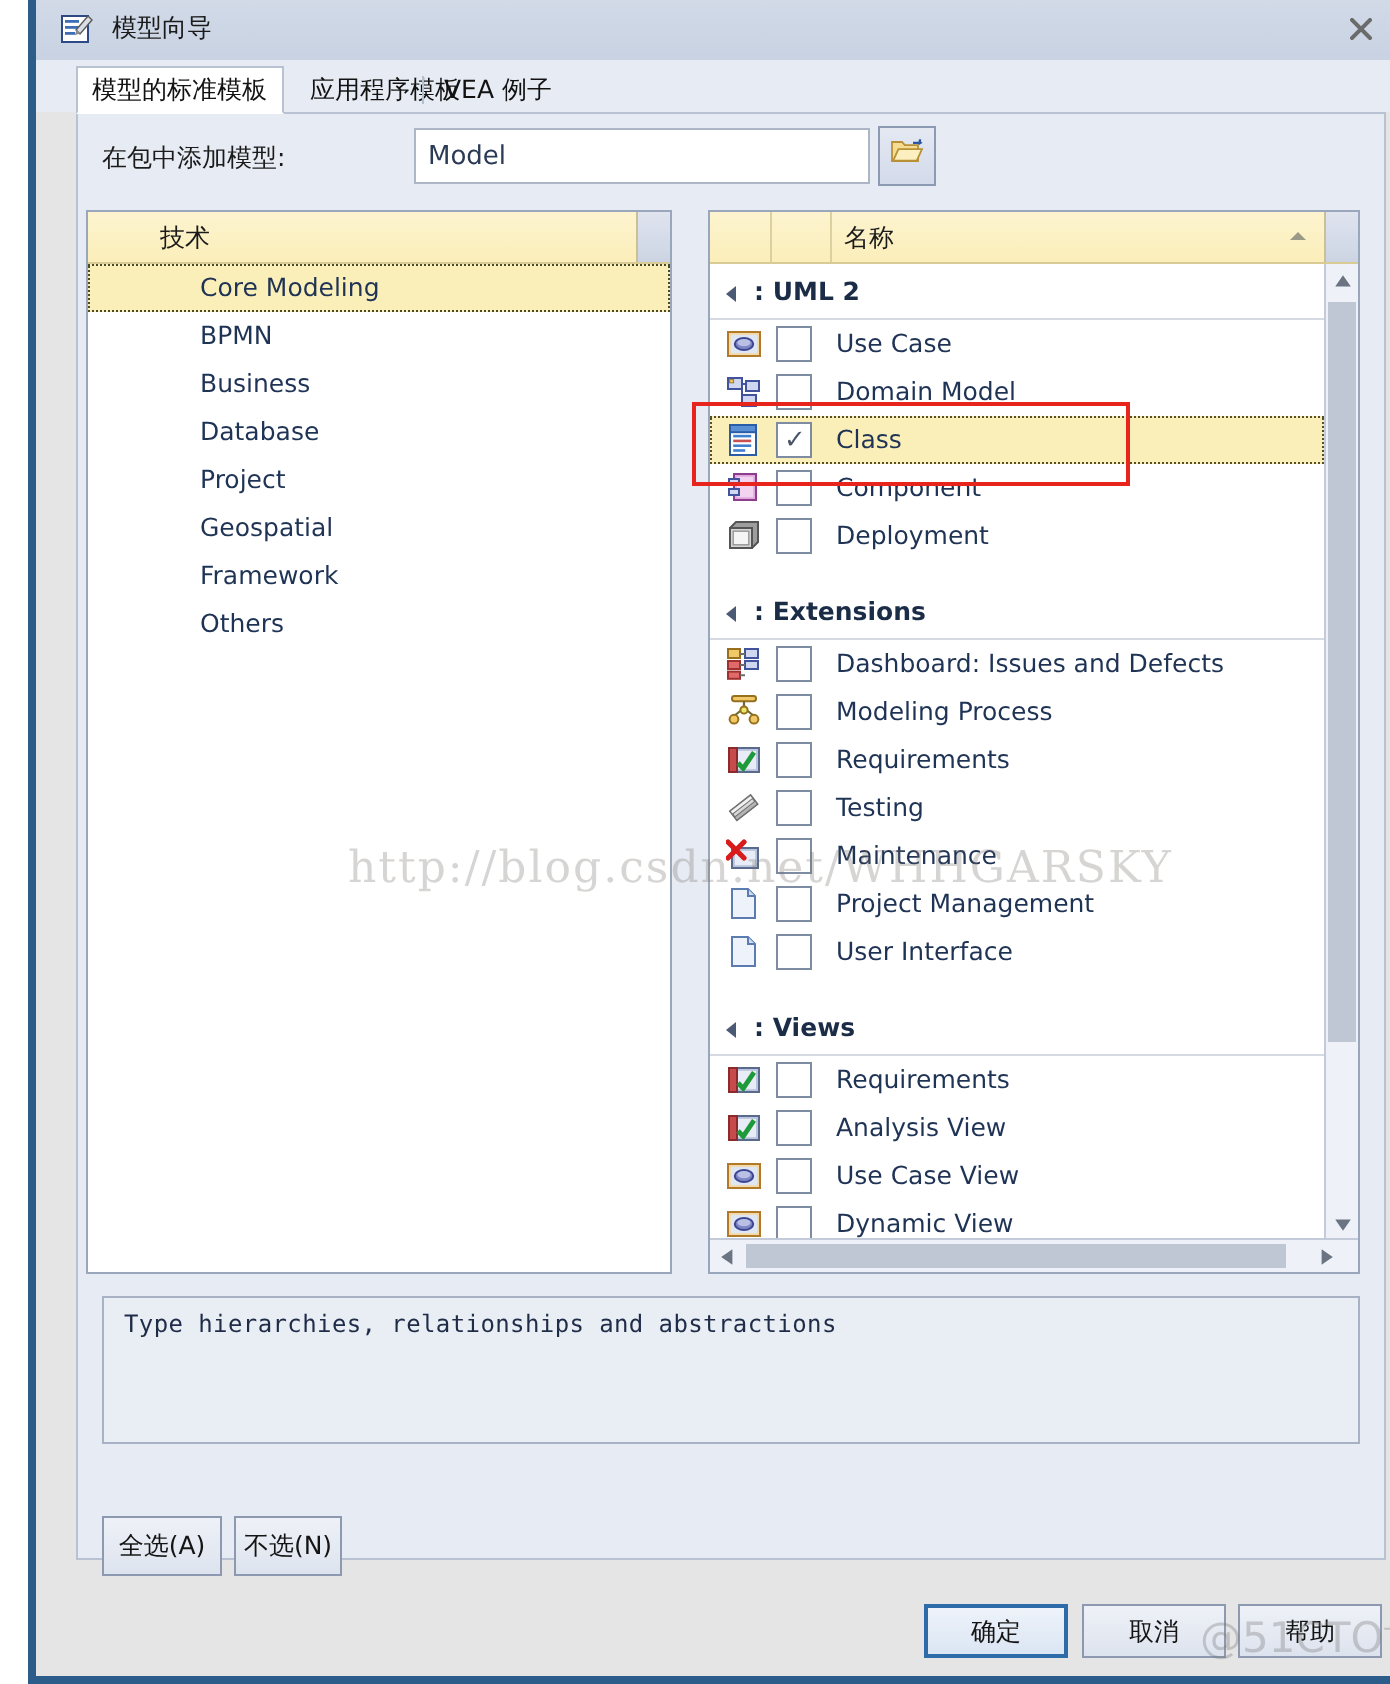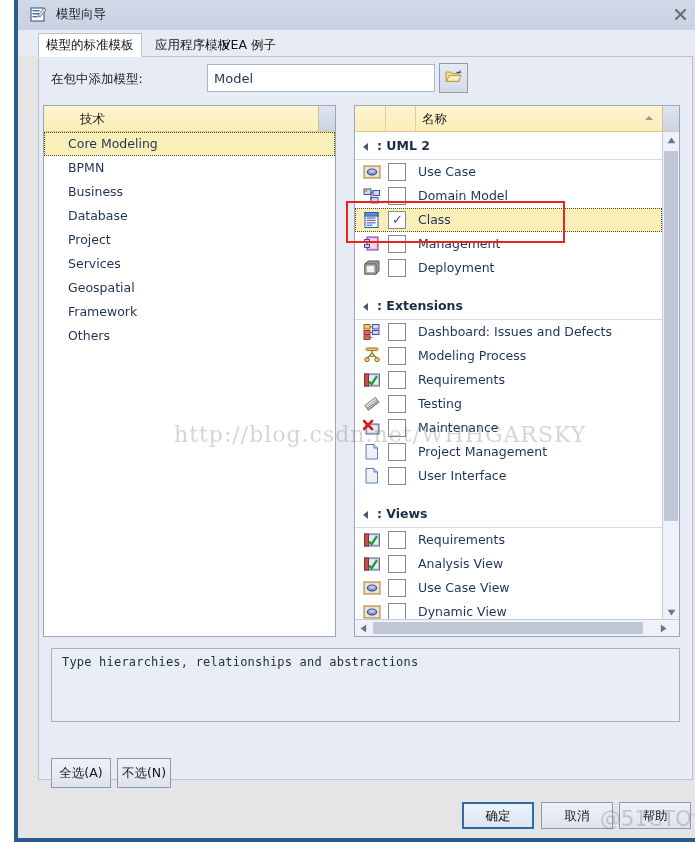--- a/index.html
+++ b/index.html
@@ -150,7 +150,7 @@
     position: relative;
     height: 24px;
     line-height: 24px;
-    padding-left: 24px;
+    padding-left: 56px;
     font-size: 12.5px;
     color: #1f3355;
     font-family: "DejaVu Sans", sans-serif;

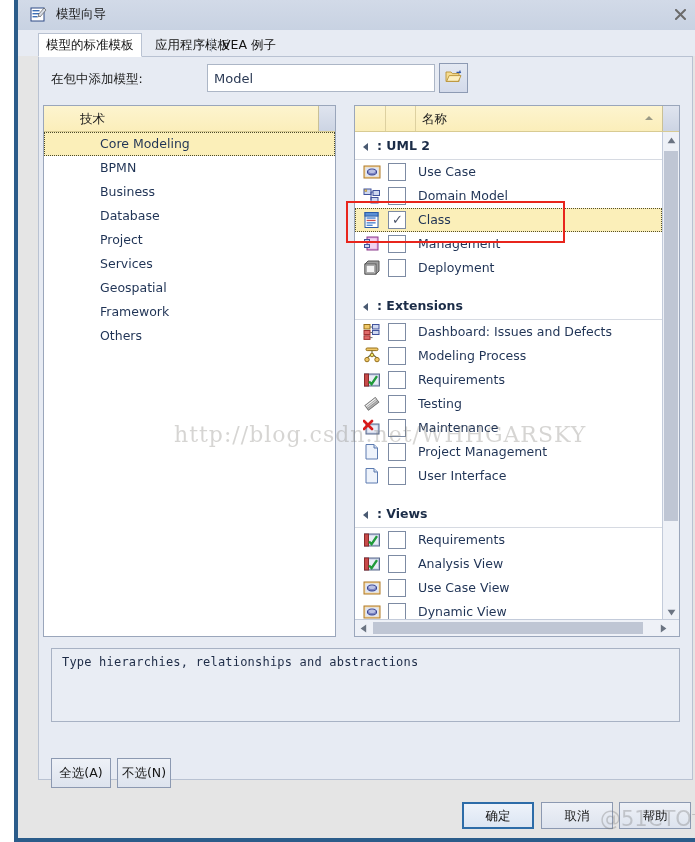--- a/index.html
+++ b/index.html
@@ -487,7 +487,7 @@
                 <rect x="1.5" y="9.5" width="5" height="3" fill="#cfd8f0" stroke="#41539c"></rect>
               </svg></span>
             <span class="tpl-check"></span>
-            <span class="tpl-label">Management</span>
+            <span class="tpl-label">Component</span>
           </div>
           <div class="tpl-row">
             <span class="tpl-icon"><svg width="18" height="18" viewBox="0 0 18 18">

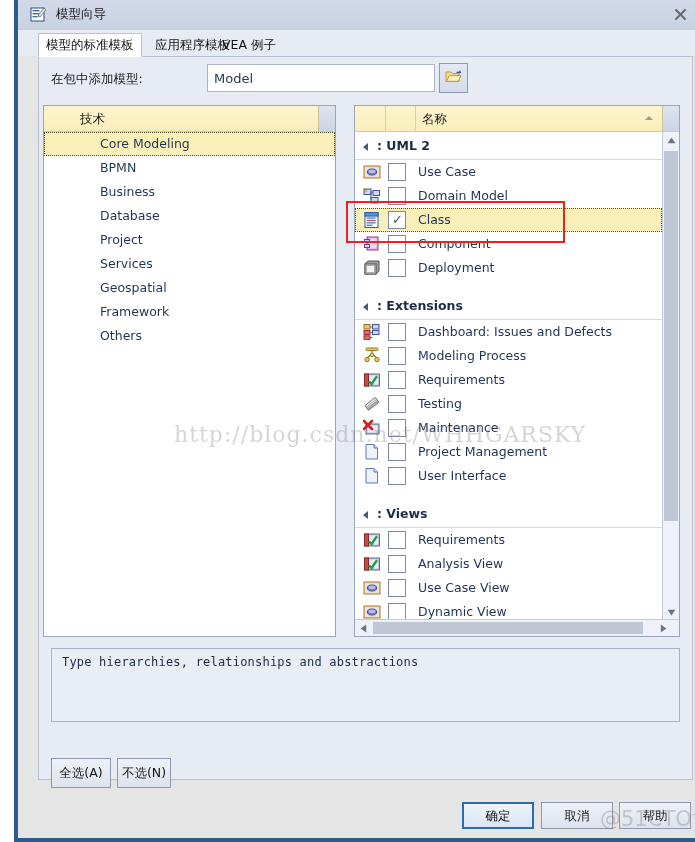--- a/index.html
+++ b/index.html
@@ -426,7 +426,6 @@
         <div class="left-item"><span>Business</span></div>
         <div class="left-item"><span>Database</span></div>
         <div class="left-item"><span>Project</span></div>
-        <div class="left-item"><span>Services</span></div>
         <div class="left-item"><span>Geospatial</span></div>
         <div class="left-item"><span>Framework</span></div>
         <div class="left-item"><span>Others</span></div>

